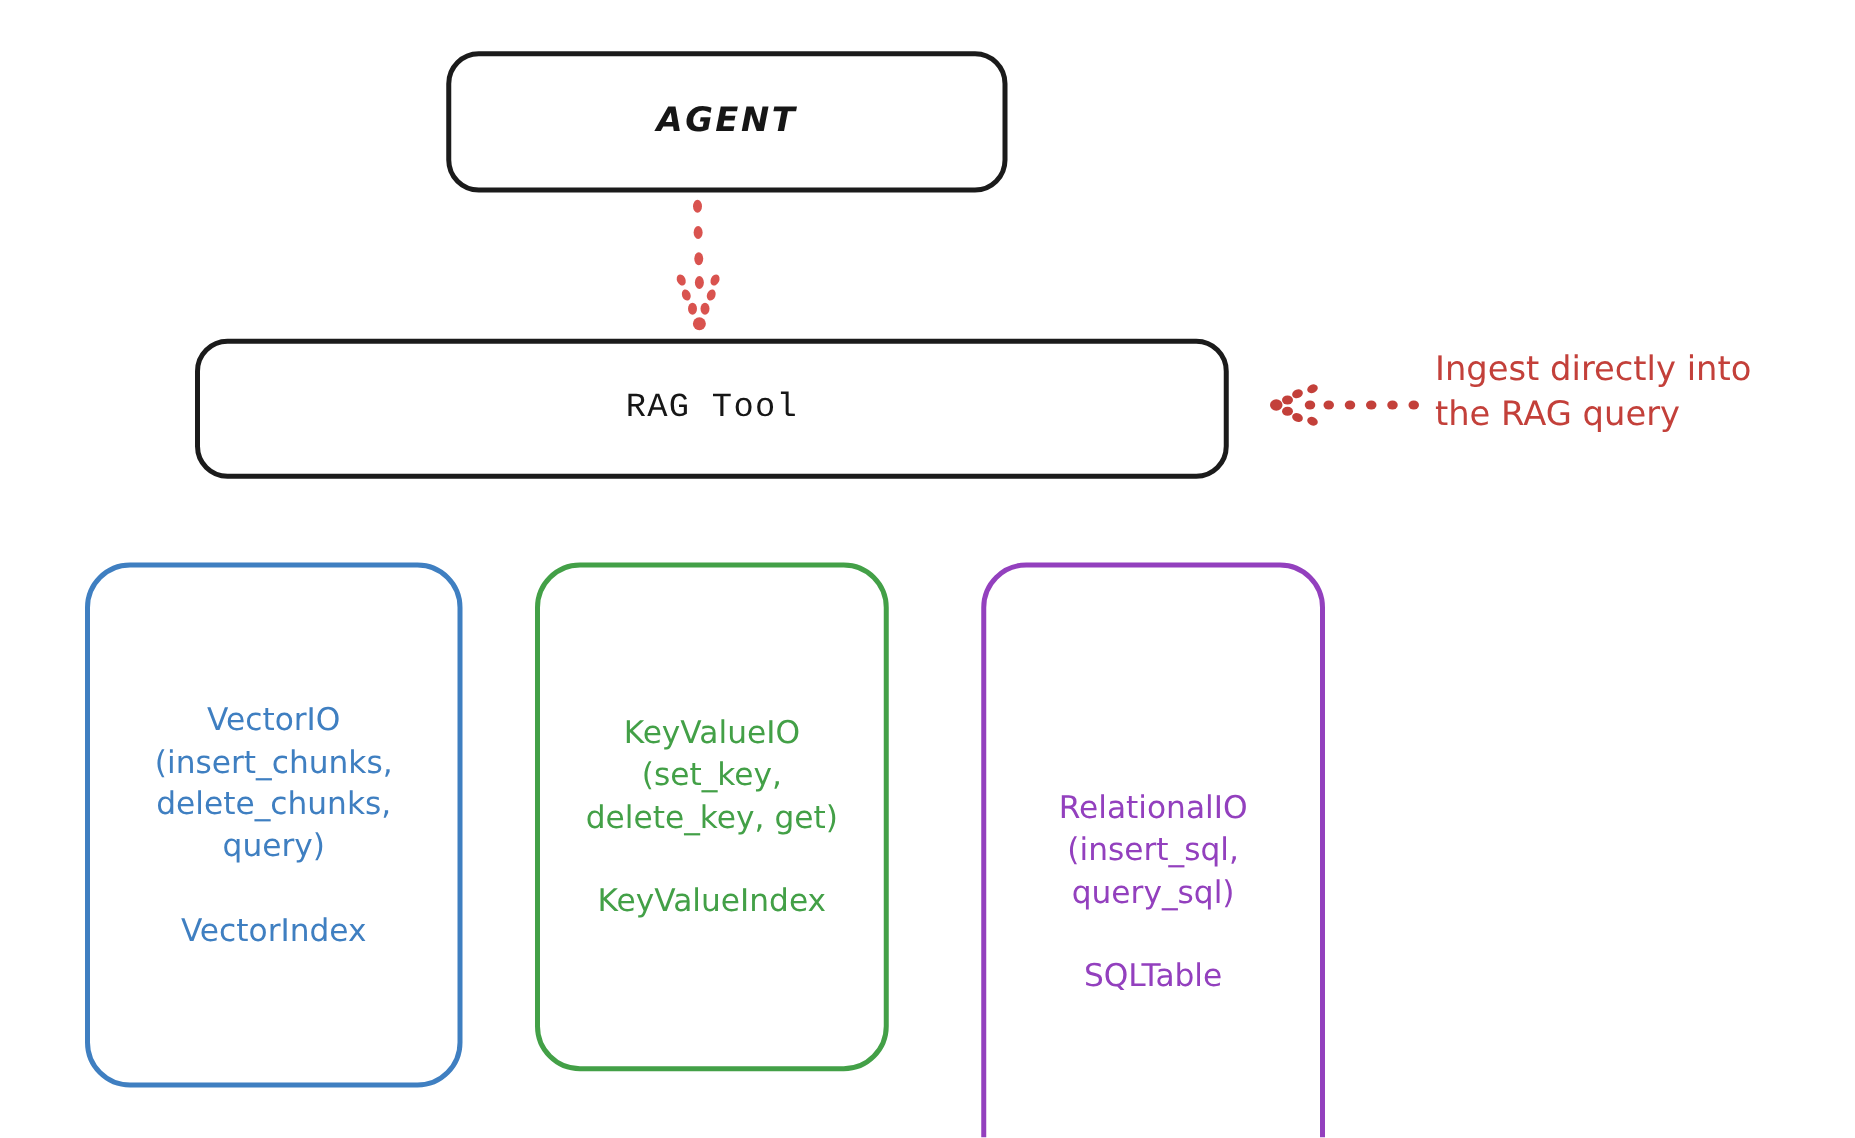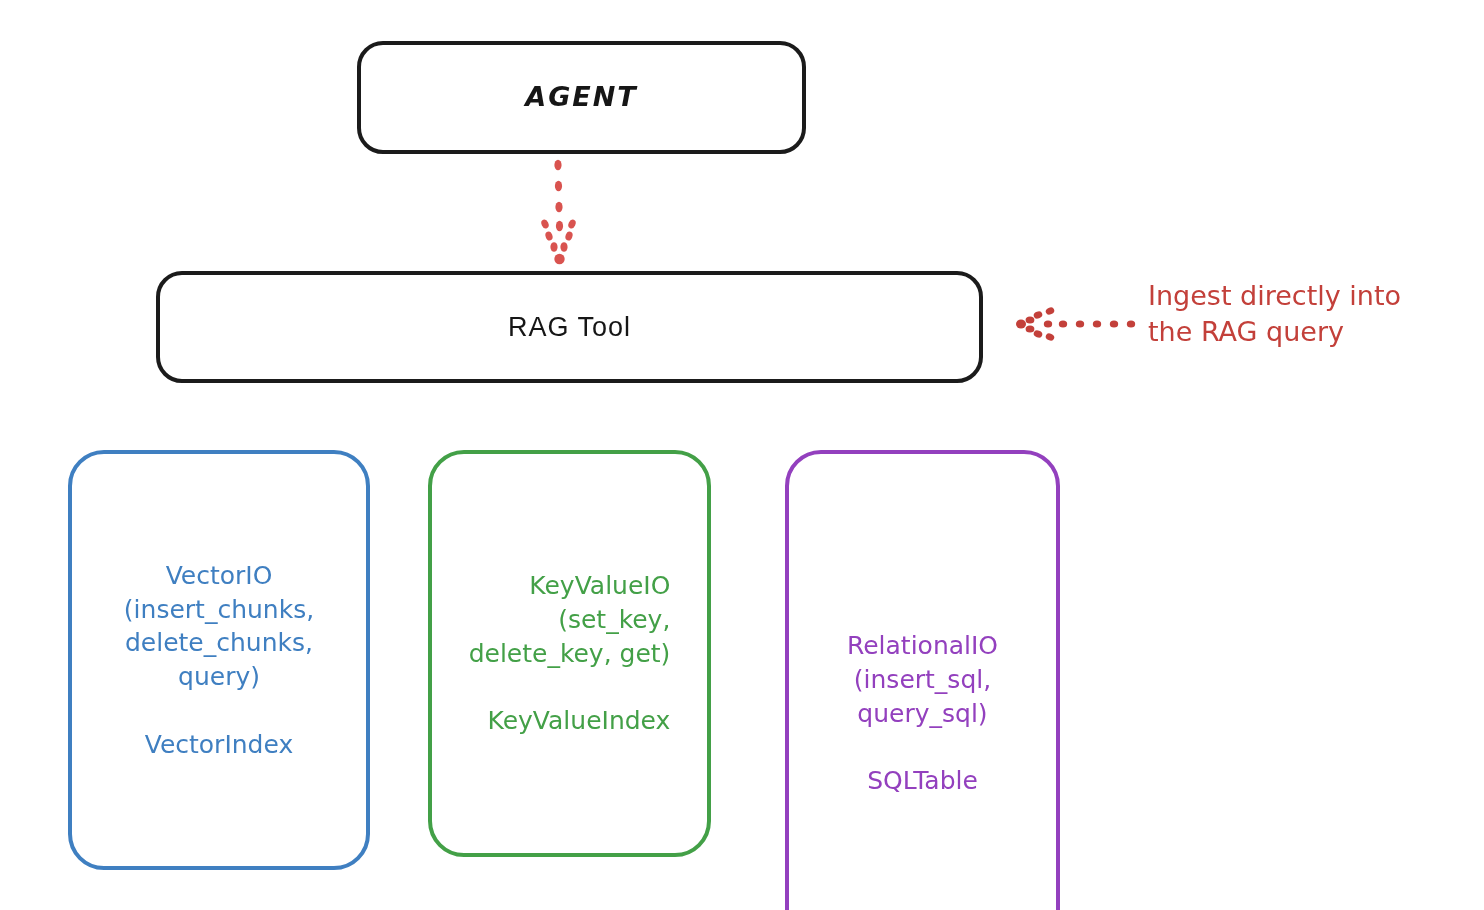--- a/index.html
+++ b/index.html
@@ -59,7 +59,7 @@
     border-radius: 26px;
   }
   #rag-tool-node .node-label {
-    font-family: Liberation Sans, sans-serif;
+    font-family: Liberation Mono, monospace;
     font-size: 27px;
     letter-spacing: 1px;
     color: #161616;

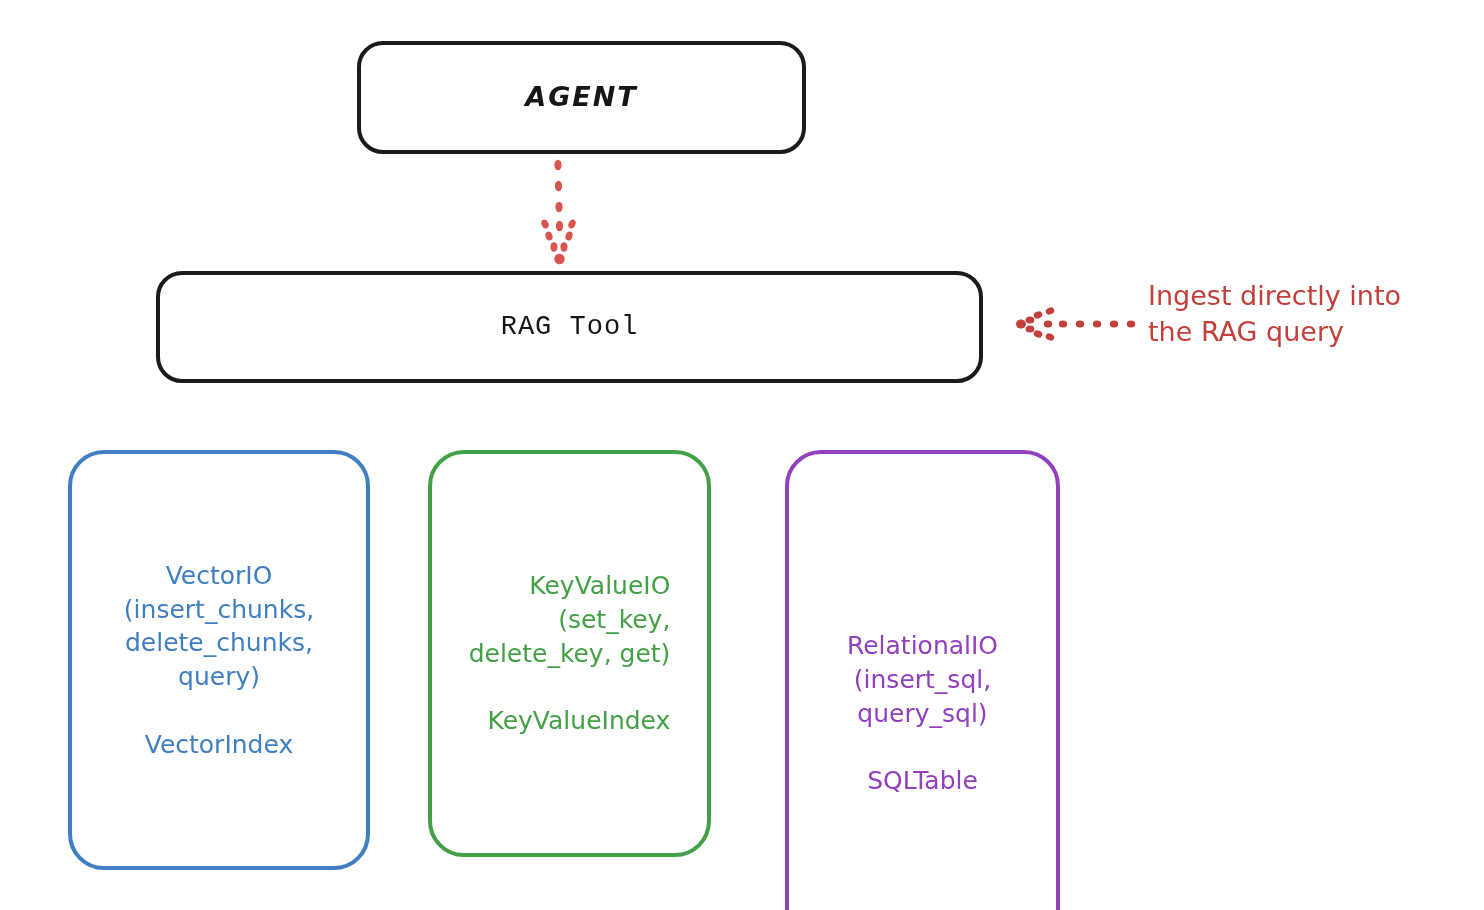--- a/index.html
+++ b/index.html
@@ -95,7 +95,7 @@
     height: 407px;
     border-color: #43a047;
   }
-  #key-value-io-node .node-label { color: #43a047; text-align: right; }
+  #key-value-io-node .node-label { color: #43a047; }
 
   #relational-io-node {
     left: 785px;

